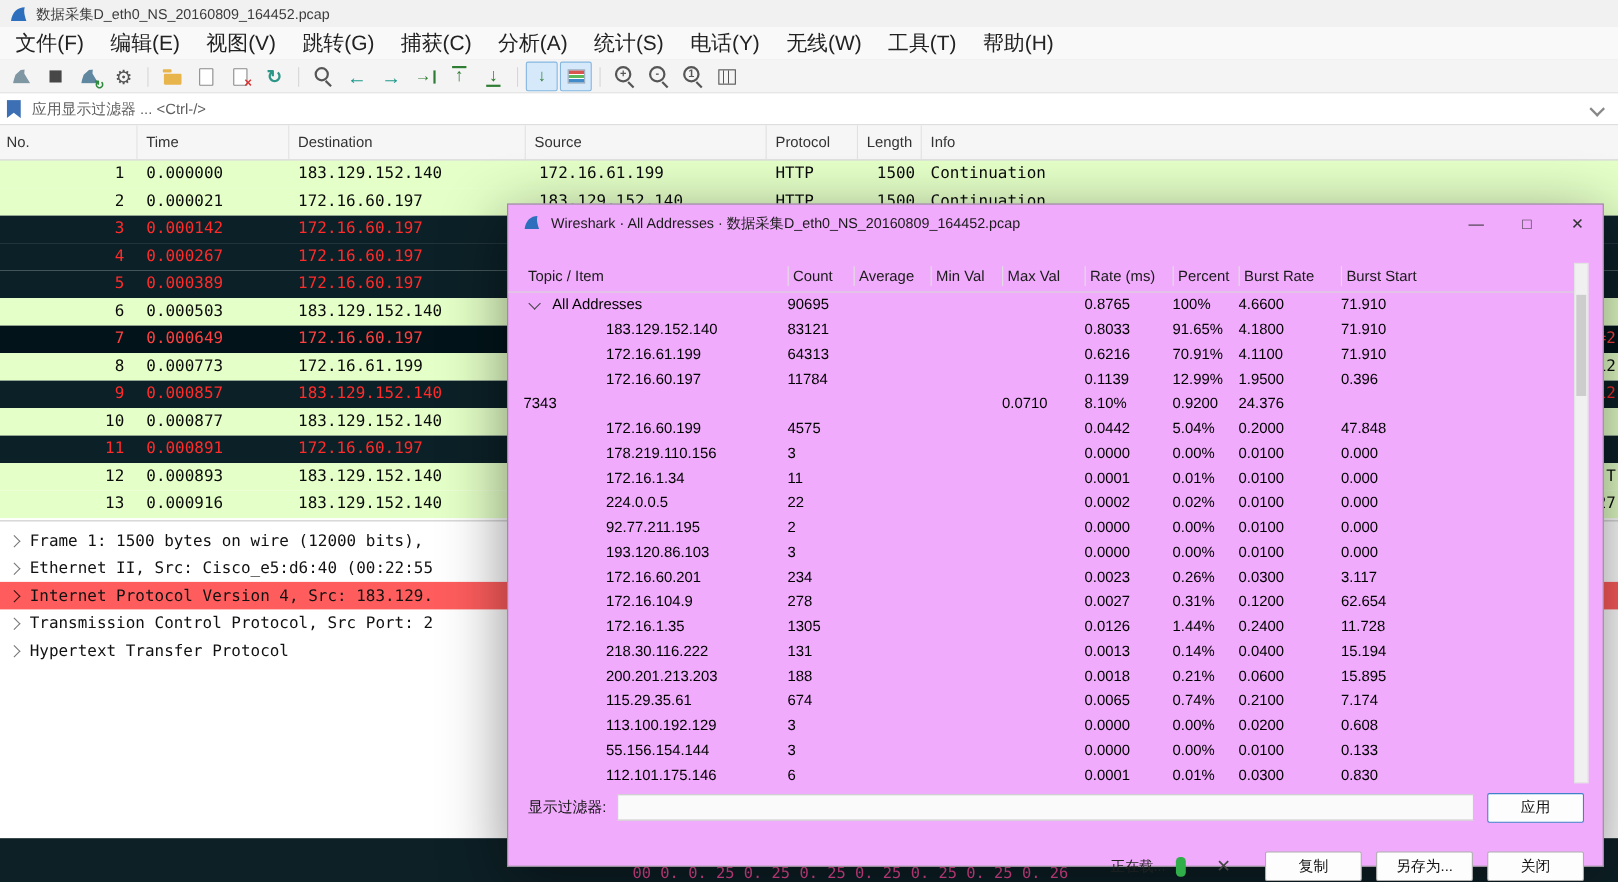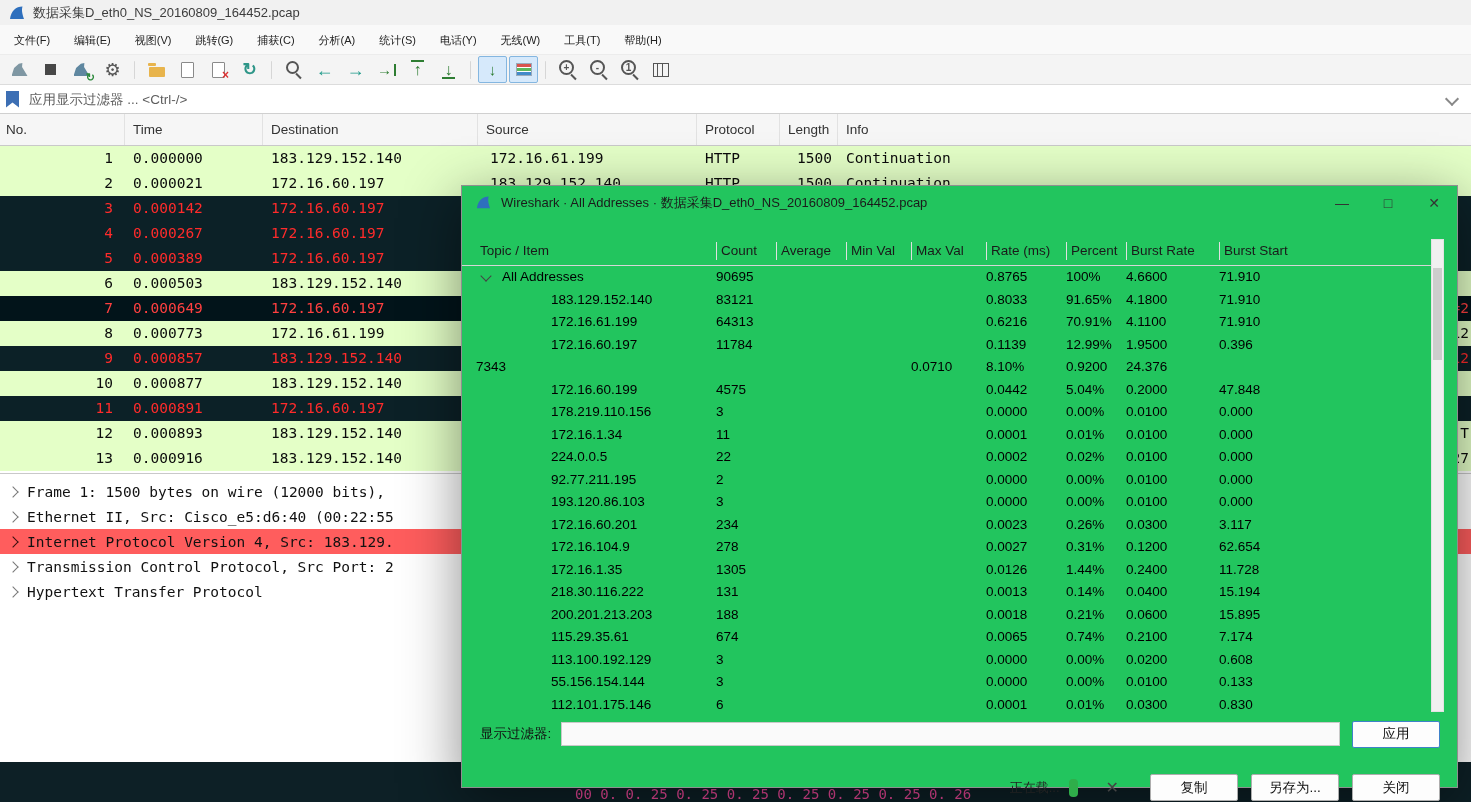--- a/index.html
+++ b/index.html
@@ -13,7 +13,7 @@
 
   
   .menubar{position:absolute;left:0;top:25px;width:100%;height:30px;background:#f9f9f9;display:flex;align-items:center;padding-left:2px;box-sizing:border-box;border-bottom:1px solid #ececec;}
-  .menu-item{padding:0 12px;font-size:11px;color:#222;line-height:30px;cursor:default;}
+  .menu-item{padding:0 12px;font-size:19px;color:#222;line-height:30px;cursor:default;}
 
   
   .toolbar{position:absolute;left:0;top:55px;width:100%;height:30px;background:#f4f4f4;border-bottom:1px solid #dcdcdc;display:flex;align-items:center;padding-left:4px;box-sizing:border-box;}

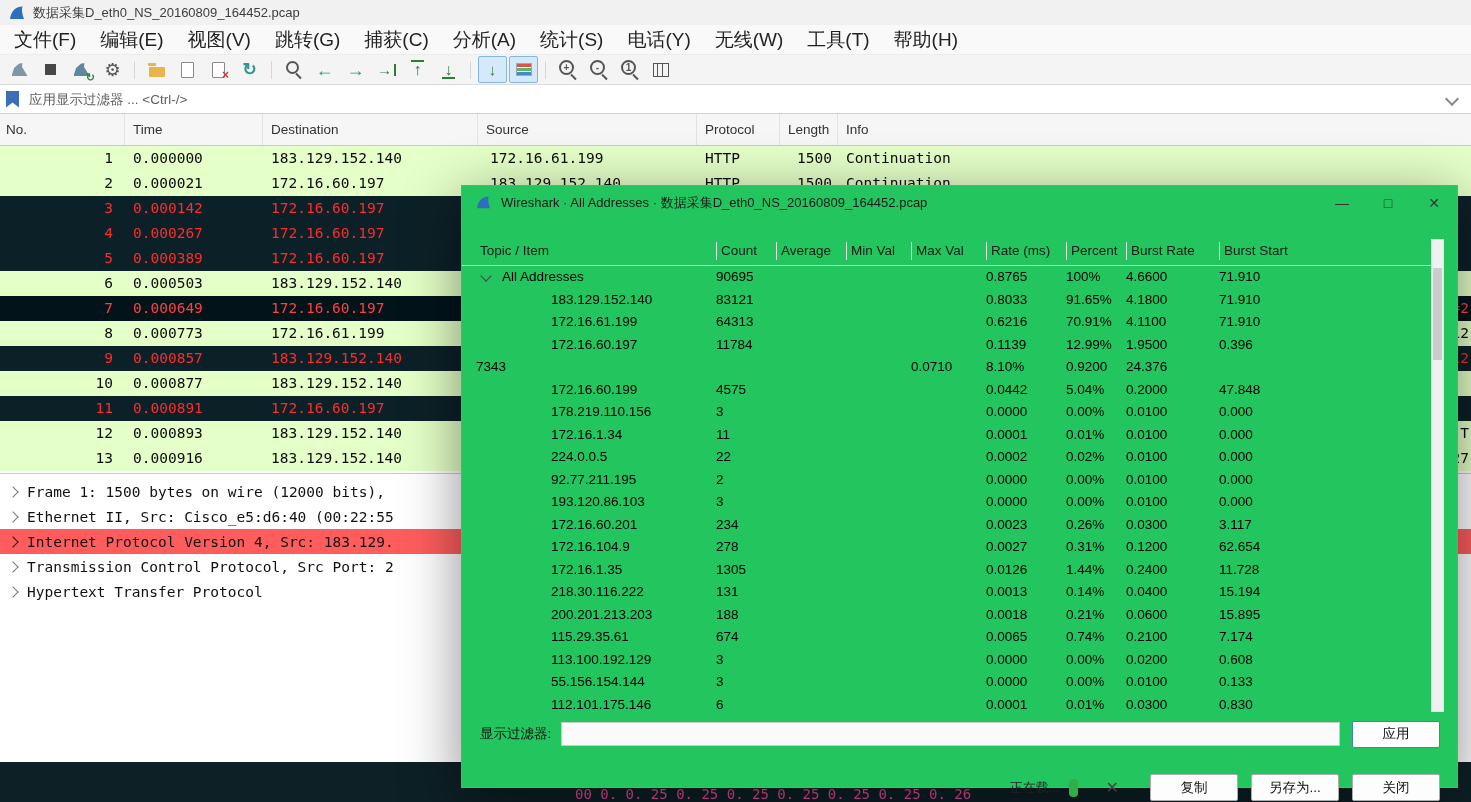--- a/index.html
+++ b/index.html
@@ -85,7 +85,7 @@
   .hex-fragment{position:absolute;left:575px;top:24px;font-family:"DejaVu Sans Mono","Liberation Mono",monospace;font-size:14px;color:#ec4899;white-space:pre;text-align:center;}
 
   
-  .dialog{position:absolute;left:461px;top:185px;width:997px;height:603px;background:#22c55e;border:1px solid #8f8f8f;box-shadow:0 14px 55px rgba(0,0,0,.45);box-sizing:border-box;z-index:10;}
+  .dialog{position:absolute;left:461px;top:185px;width:997px;height:603px;background:#f0abfc;border:1px solid #8f8f8f;box-shadow:0 14px 55px rgba(0,0,0,.45);box-sizing:border-box;z-index:10;}
   .dlg-titlebar{height:33px;display:flex;align-items:center;padding-left:14px;}
   .dlg-title{font-size:13px;color:#1b1b1b;margin-left:10px;}
   .dlg-winbtns{margin-left:auto;display:flex;height:100%;}

